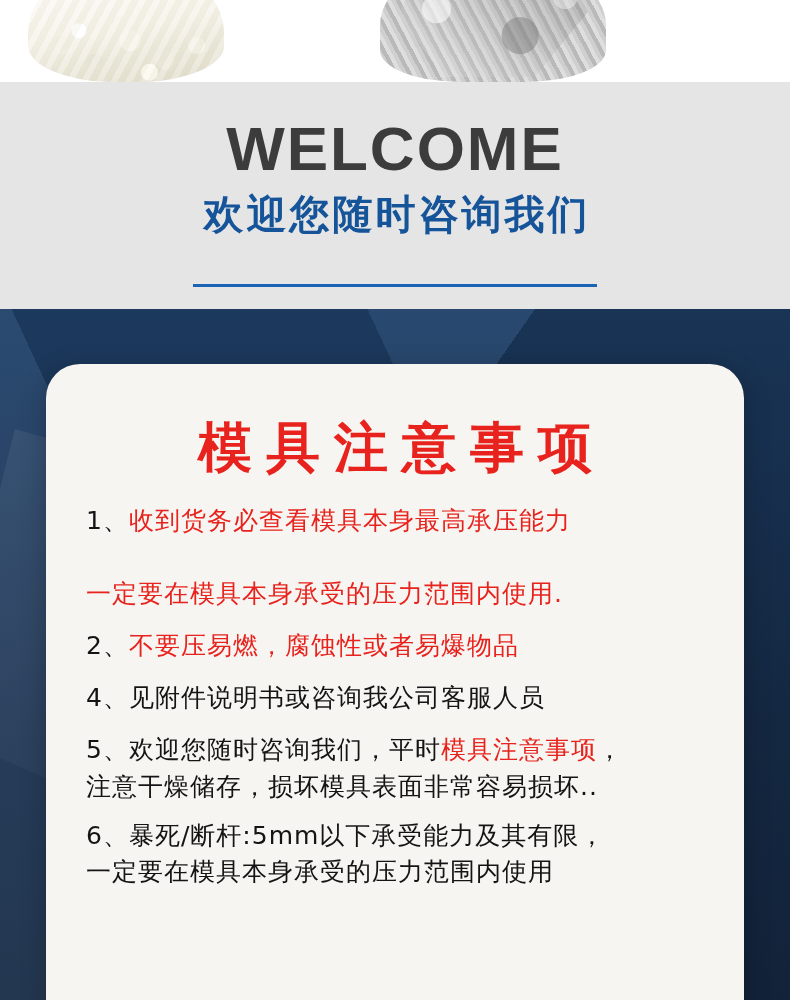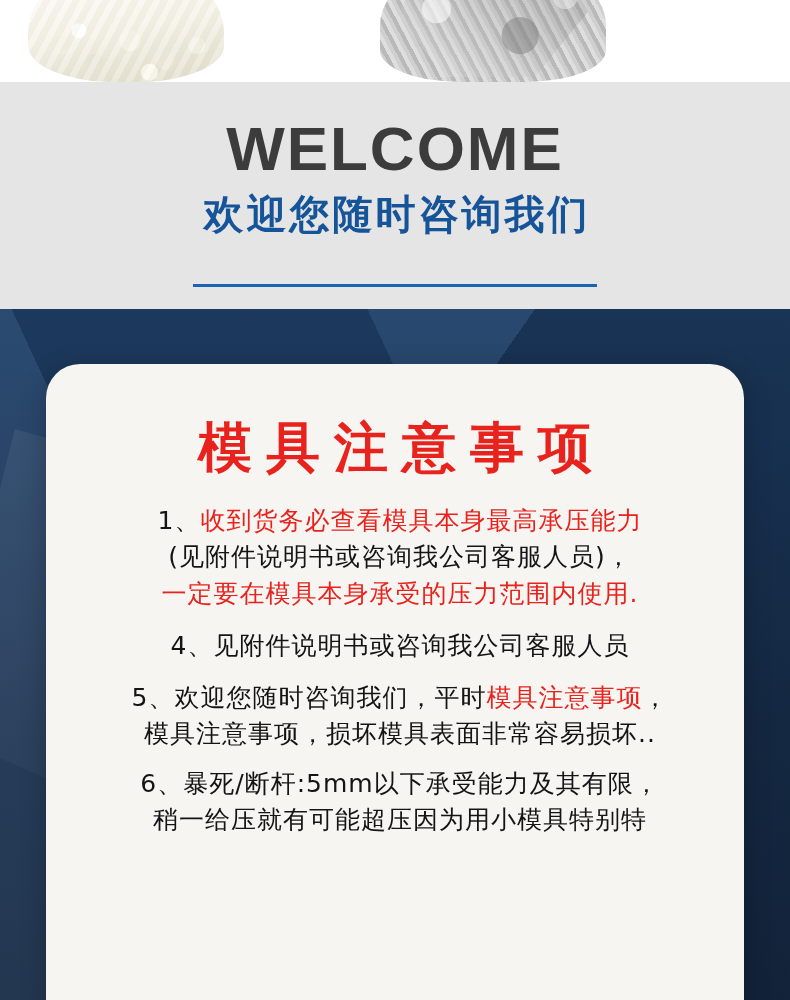--- a/index.html
+++ b/index.html
@@ -170,7 +170,6 @@
     padding: 0 30px 0 40px;
     list-style: none;
     font-family: "DejaVu Sans", sans-serif;
-    text-align: center;
   }
   .notice-item {
     margin-bottom: 16px;

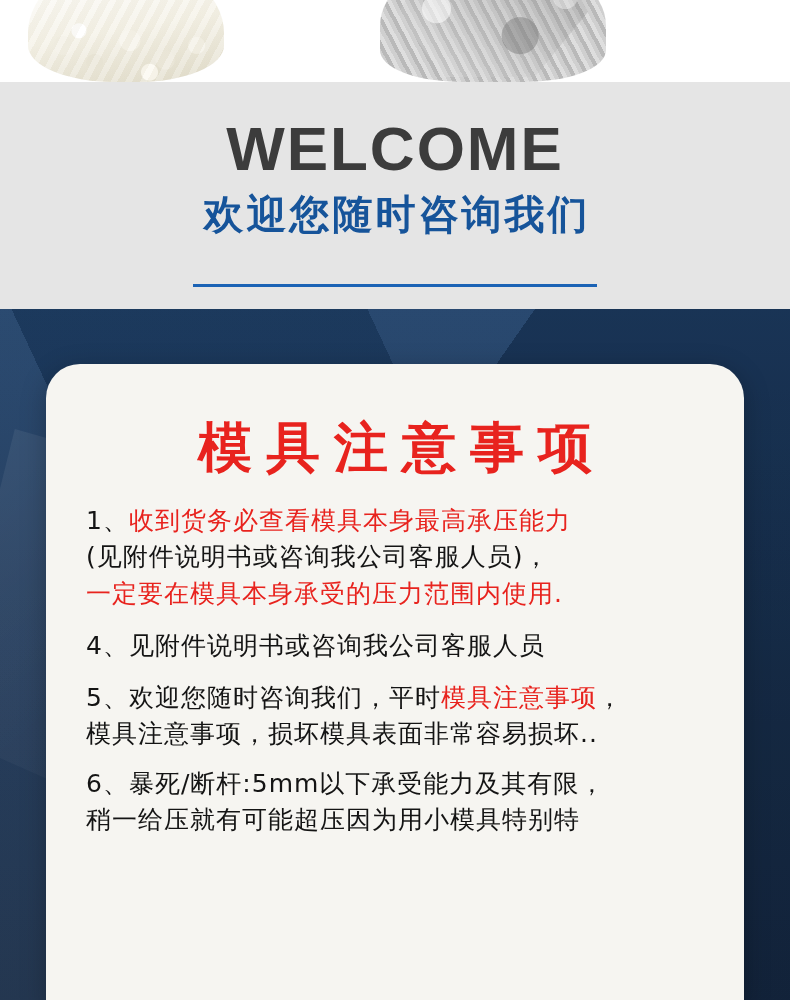--- a/index.html
+++ b/index.html
@@ -204,7 +204,7 @@
 
       <li class="notice-item">
         <span class="blk">1、</span><span class="red">收到货务必查看模具本身最高承压能力</span><br>
-        <span class="blk">(见附件说明书或咨询我公司客服人员)，</span><br>
+        <br>
         <span class="red">一定要在模具本身承受的压力范围内使用.</span>
       </li>
 

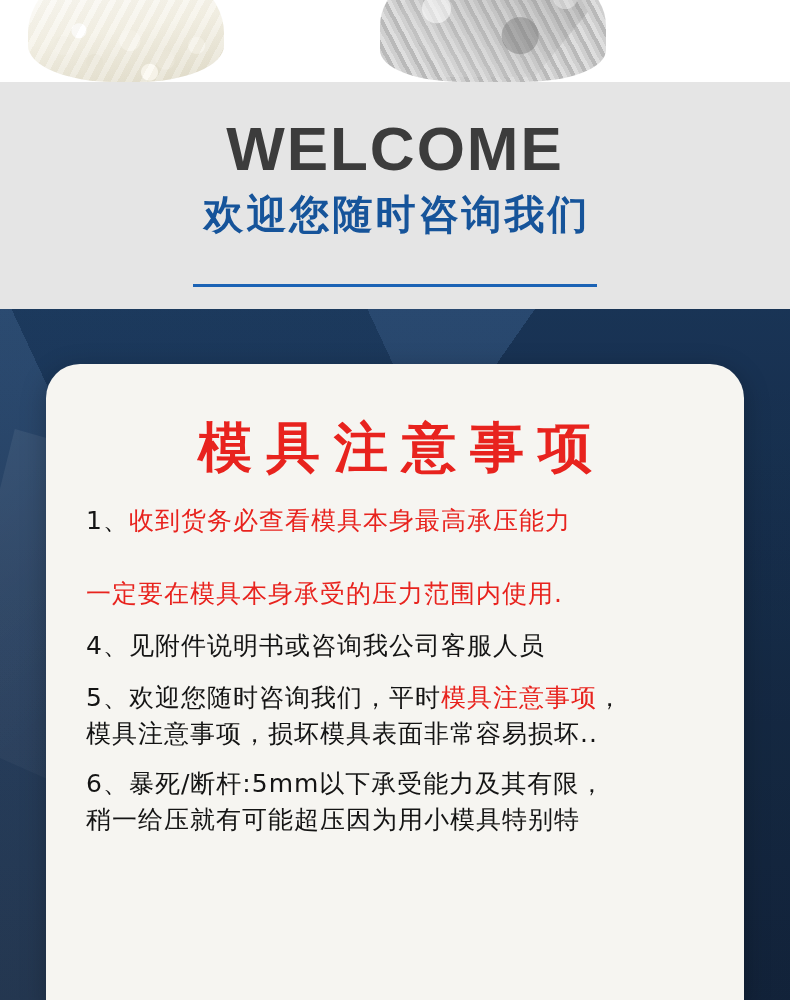--- a/index.html
+++ b/index.html
@@ -208,6 +208,9 @@
         <span class="red">一定要在模具本身承受的压力范围内使用.</span>
       </li>
 
+      <li class="notice-item">
+        <span class="blk">2、</span><span class="red">不要压易燃，腐蚀性或者易爆物品</span>
+      </li>
 
 
       <li class="notice-item">

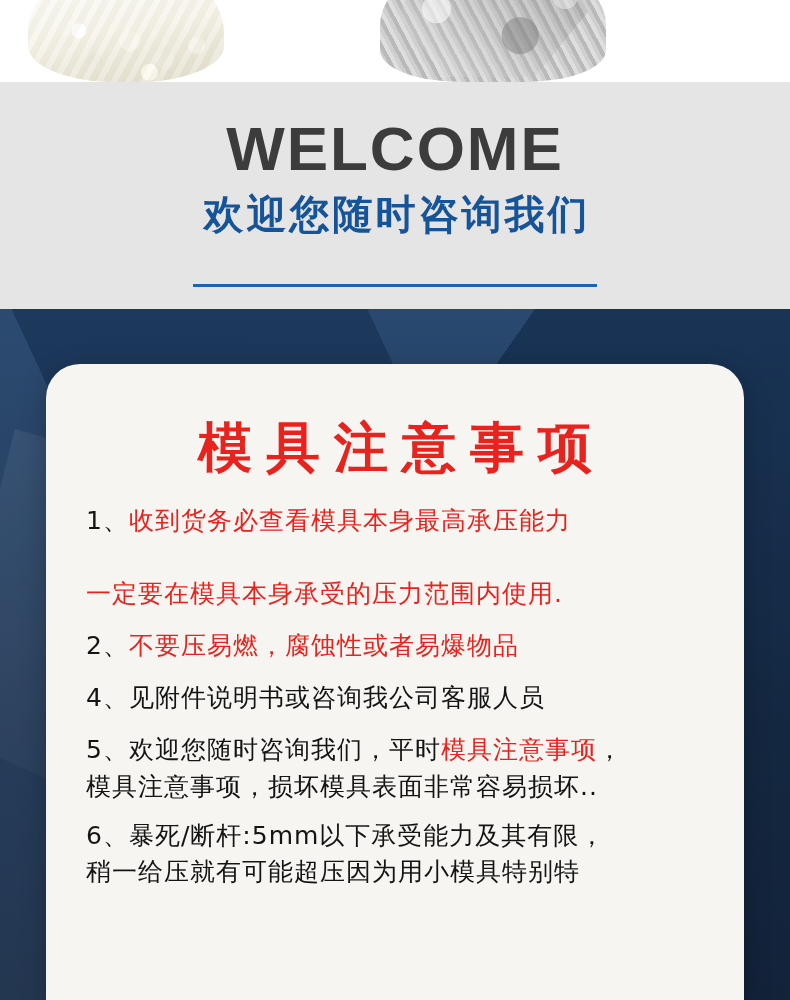--- a/index.html
+++ b/index.html
@@ -219,7 +219,7 @@
 
       <li class="notice-item tight">
         <span class="blk">5、</span><span class="blk">欢迎您随时咨询我们，平时</span><span class="red">模具注意事项</span><span class="blk">，</span><br>
-        <span class="blk">模具注意事项，损坏模具表面非常容易损坏..</span>
+        <span class="blk">注意干燥储存，损坏模具表面非常容易损坏..</span>
       </li>
 
       <li class="notice-item">

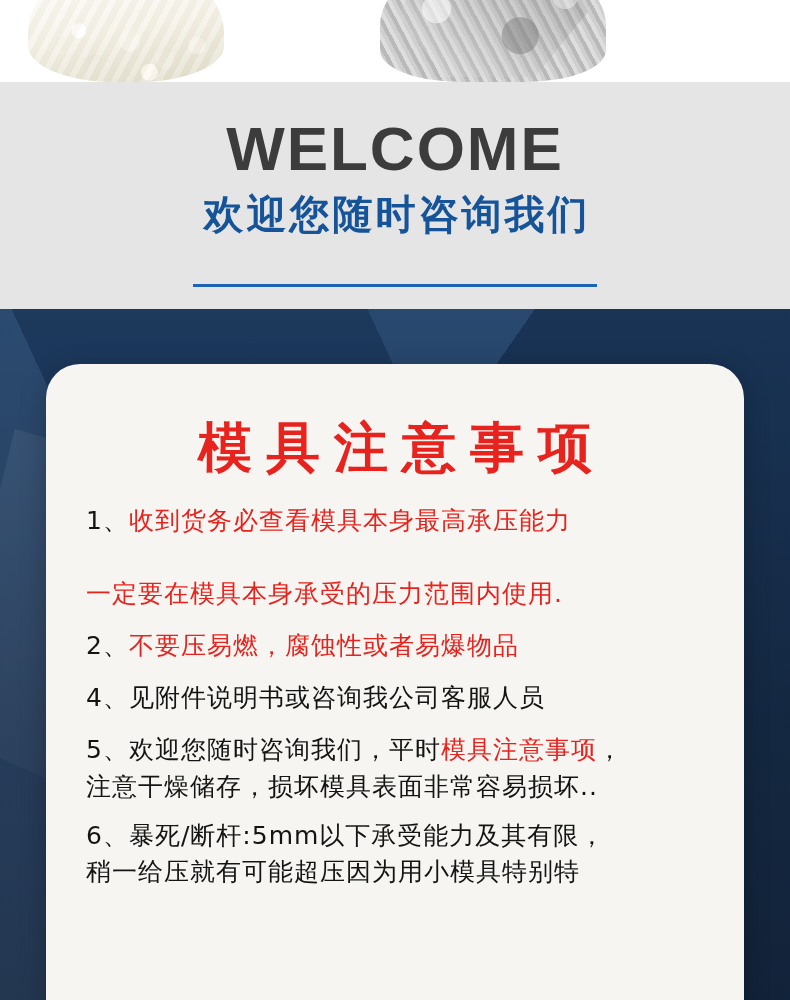--- a/index.html
+++ b/index.html
@@ -224,7 +224,7 @@
 
       <li class="notice-item">
         <span class="blk">6、</span><span class="blk">暴死/断杆:5mm以下承受能力及其有限，</span><br>
-        <span class="blk">稍一给压就有可能超压因为用小模具特别特</span>
+        <span class="blk">一定要在模具本身承受的压力范围内使用</span>
       </li>
 
     </ul>

